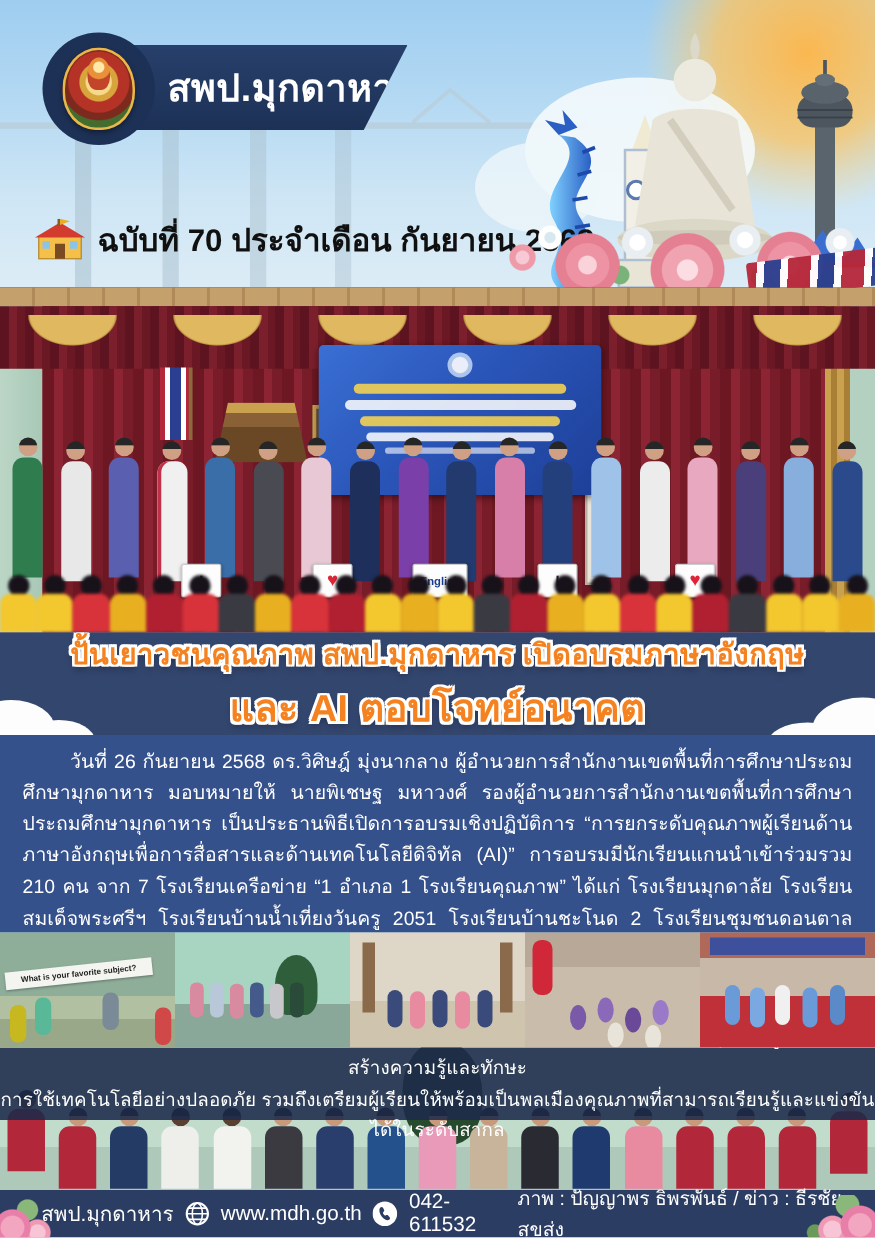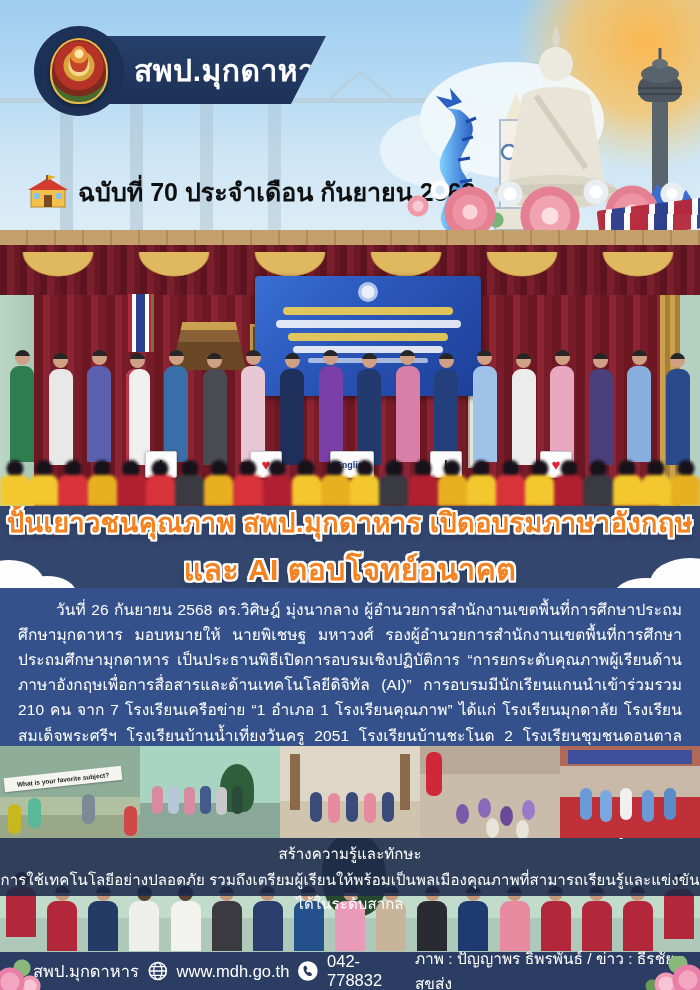--- a/index.html
+++ b/index.html
@@ -128,7 +128,7 @@
     display:flex; flex-direction:column; align-items:center; justify-content:center; gap:2px; }
   .headline .hl { font-weight:900; color:#f58220; letter-spacing:.5px;
     text-shadow:-2px -2px 0 #fff,2px -2px 0 #fff,-2px 2px 0 #fff,2px 2px 0 #fff,0 -2px 0 #fff,0 2px 0 #fff,-2px 0 0 #fff,2px 0 0 #fff,0 4px 6px rgba(0,0,0,.35); }
-  .hl1 { font-size:27px; } .hl2 { font-size:30px; }
+  .hl1 { font-size:23px; } .hl2 { font-size:30px; }
   .cloud { position:absolute; background:#fdfdfd; border-radius:50%; }
   .cloud.c1 { left:-26px; bottom:-18px; width:70px; height:46px;
     box-shadow:38px 10px 0 -6px #fdfdfd, 66px 16px 0 -12px #fdfdfd; }

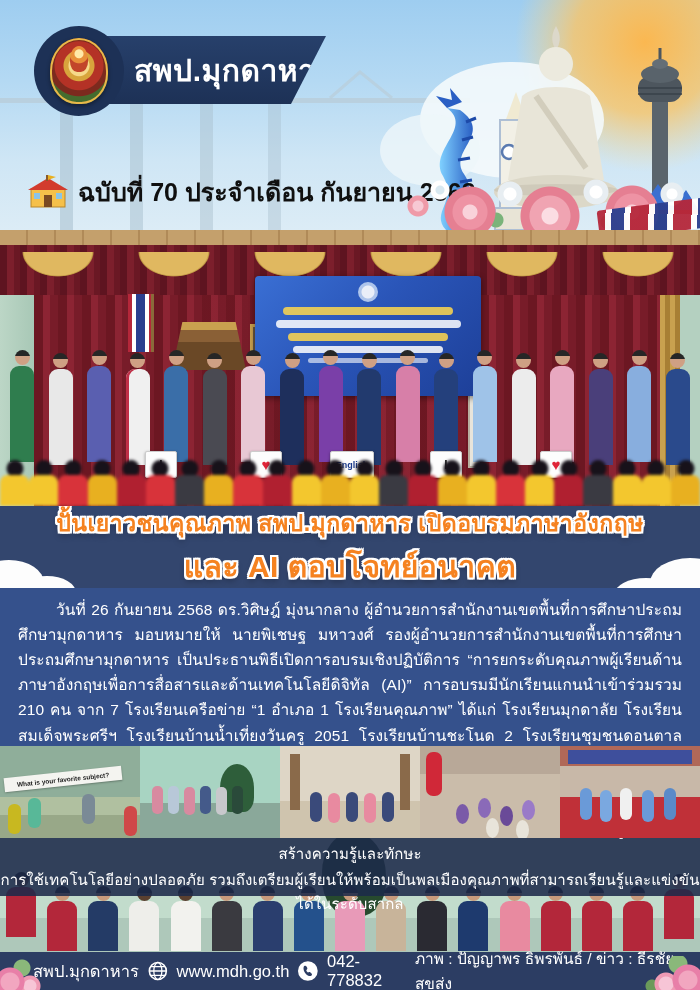--- a/index.html
+++ b/index.html
@@ -547,7 +547,7 @@
       <circle cx="11" cy="11" r="11" fill="#fff"></circle>
       <path d="M7,5.5 c1,-.8 2,-.6 2.5,.4 l.8,1.6 c.4,.8 .1,1.5 -.6,2 c-.5,.4 -.5,1 .2,2 c.7,1 1.3,1.3 1.9,1 c.8,-.4 1.5,-.5 2.1,.1 l1.2,1.2 c.8,.8 .7,1.8 -.3,2.5 c-1.6,1.1 -4.2,-.1 -6.4,-2.6 C6.2,11.2 5.4,7 7,5.5 Z" fill="#2c3d63"></path>
     </svg>
-    <span class="txt">042-778832</span>
+    <span class="txt">042-611532</span>
     <span class="credit">ภาพ : ปัญญาพร ธิพรพันธ์ / ข่าว : ธีรชัย สุขส่ง</span>
   </div>
   <div class="corner-flower fl"></div>

